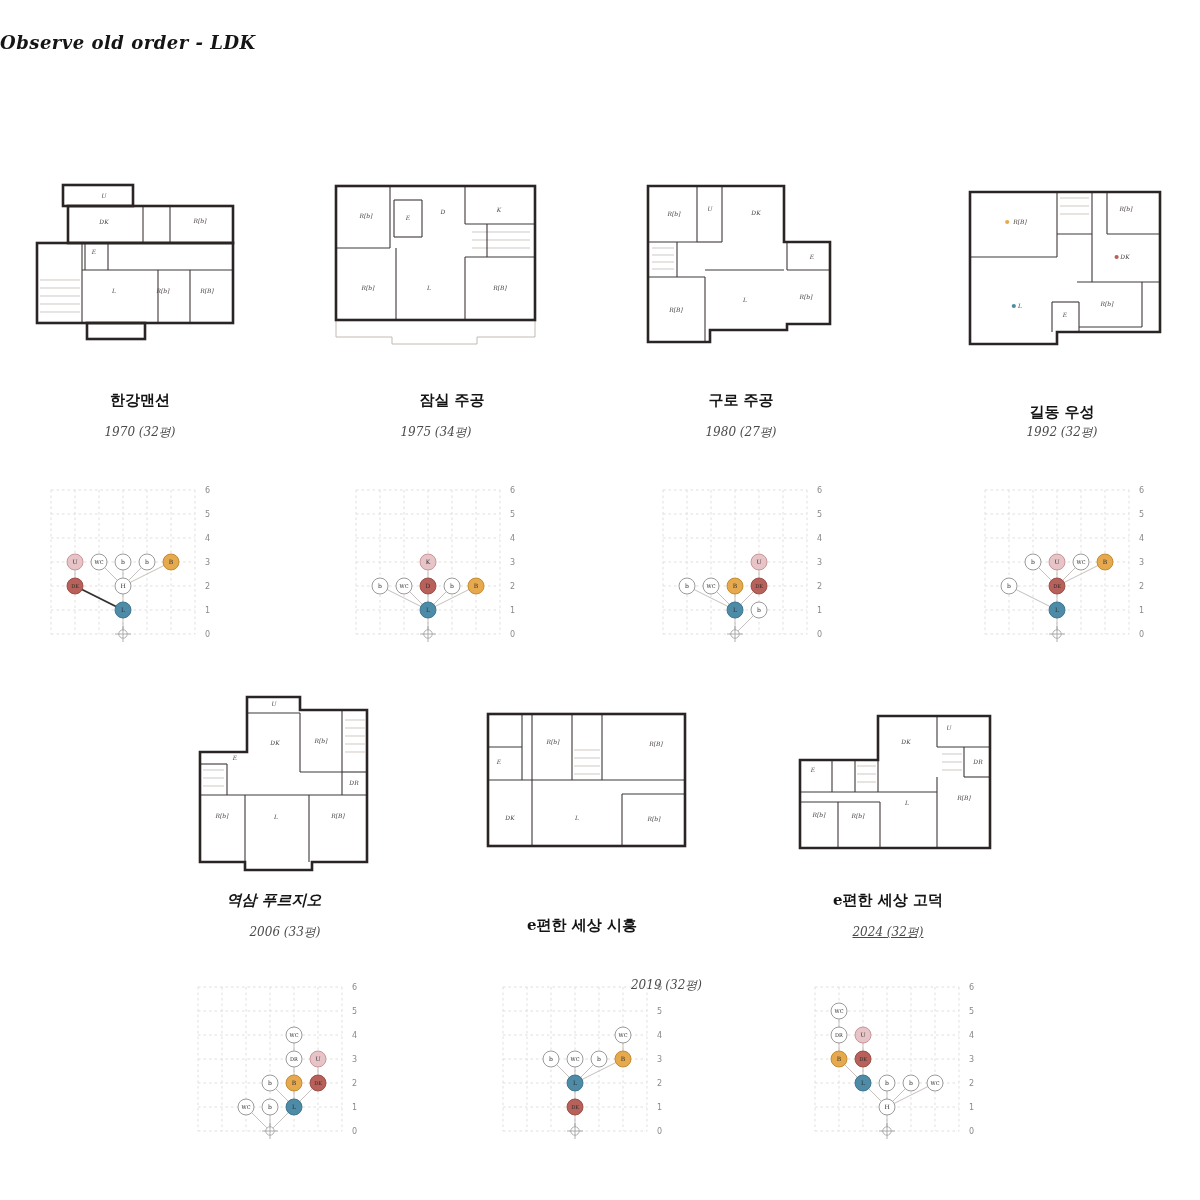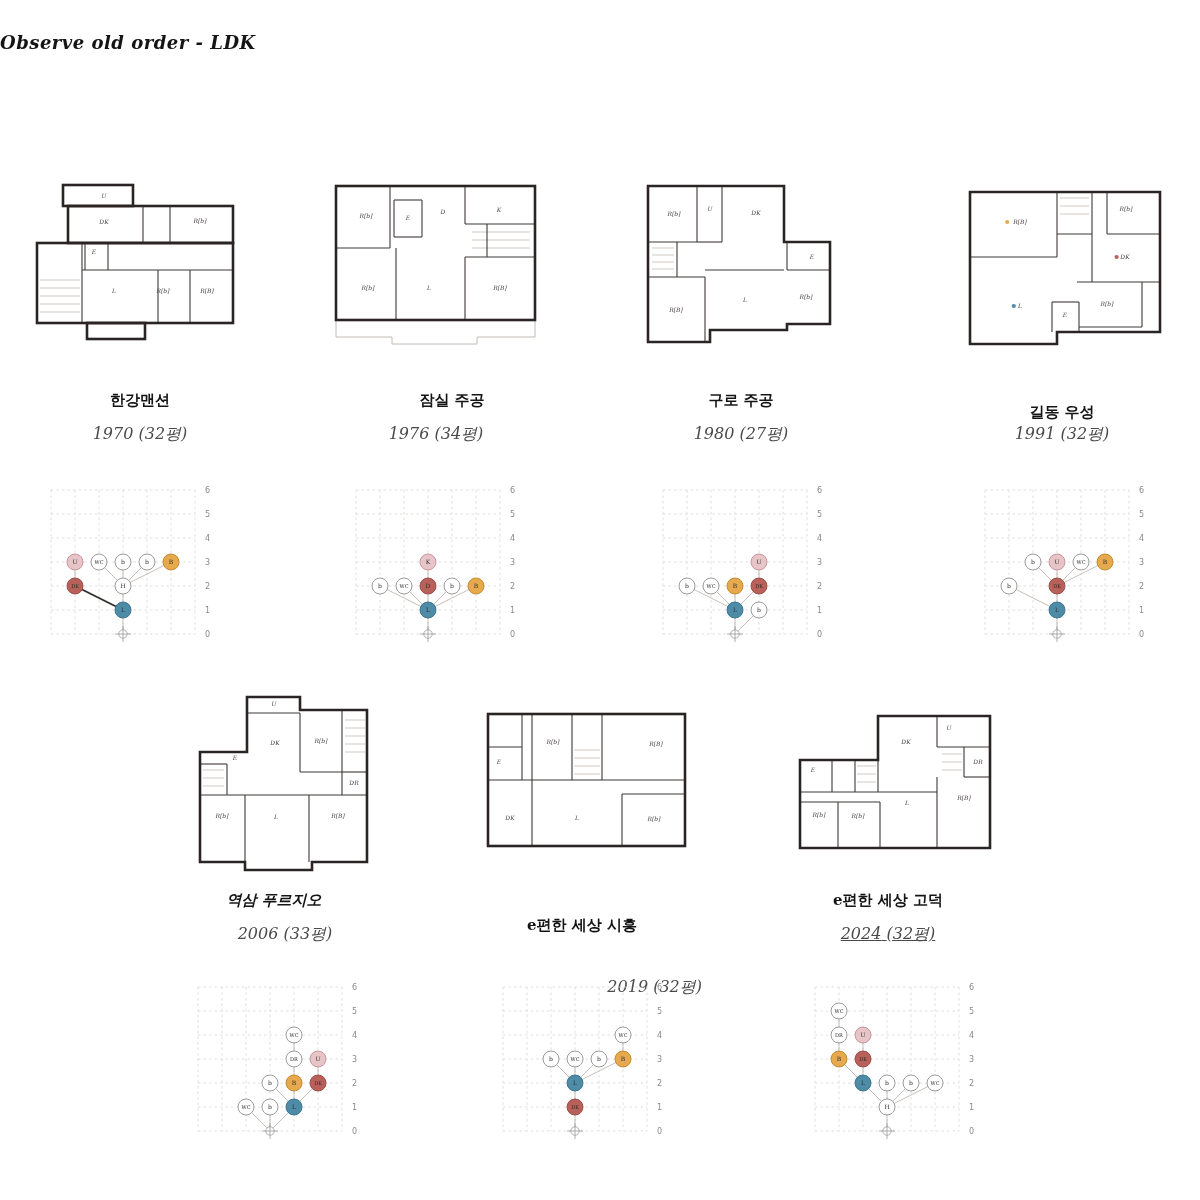--- a/index.html
+++ b/index.html
@@ -8,7 +8,7 @@
   .title{position:absolute;top:32px;left:0;width:1200px;text-align:left;
          font-size:18px;font-weight:bold;font-style:italic;color:#151515;letter-spacing:.5px;}
   .cap-name{position:absolute;width:240px;text-align:center;font-size:15px;font-weight:bold;color:#141414;}
-  .cap-meta{position:absolute;width:240px;text-align:center;font-size:16px;font-style:italic;color:#4a4a4a;}
+  .cap-meta{position:absolute;width:240px;text-align:center;font-size:12px;font-style:italic;color:#4a4a4a;}
   svg{position:absolute;overflow:visible;}
   .room-label{font-family:"DejaVu Serif","Liberation Serif",serif;font-style:italic;fill:#4a4343;}
   .axis-tick{font-family:"DejaVu Sans","Liberation Sans",sans-serif;fill:#8a8a8a;font-size:8px;}

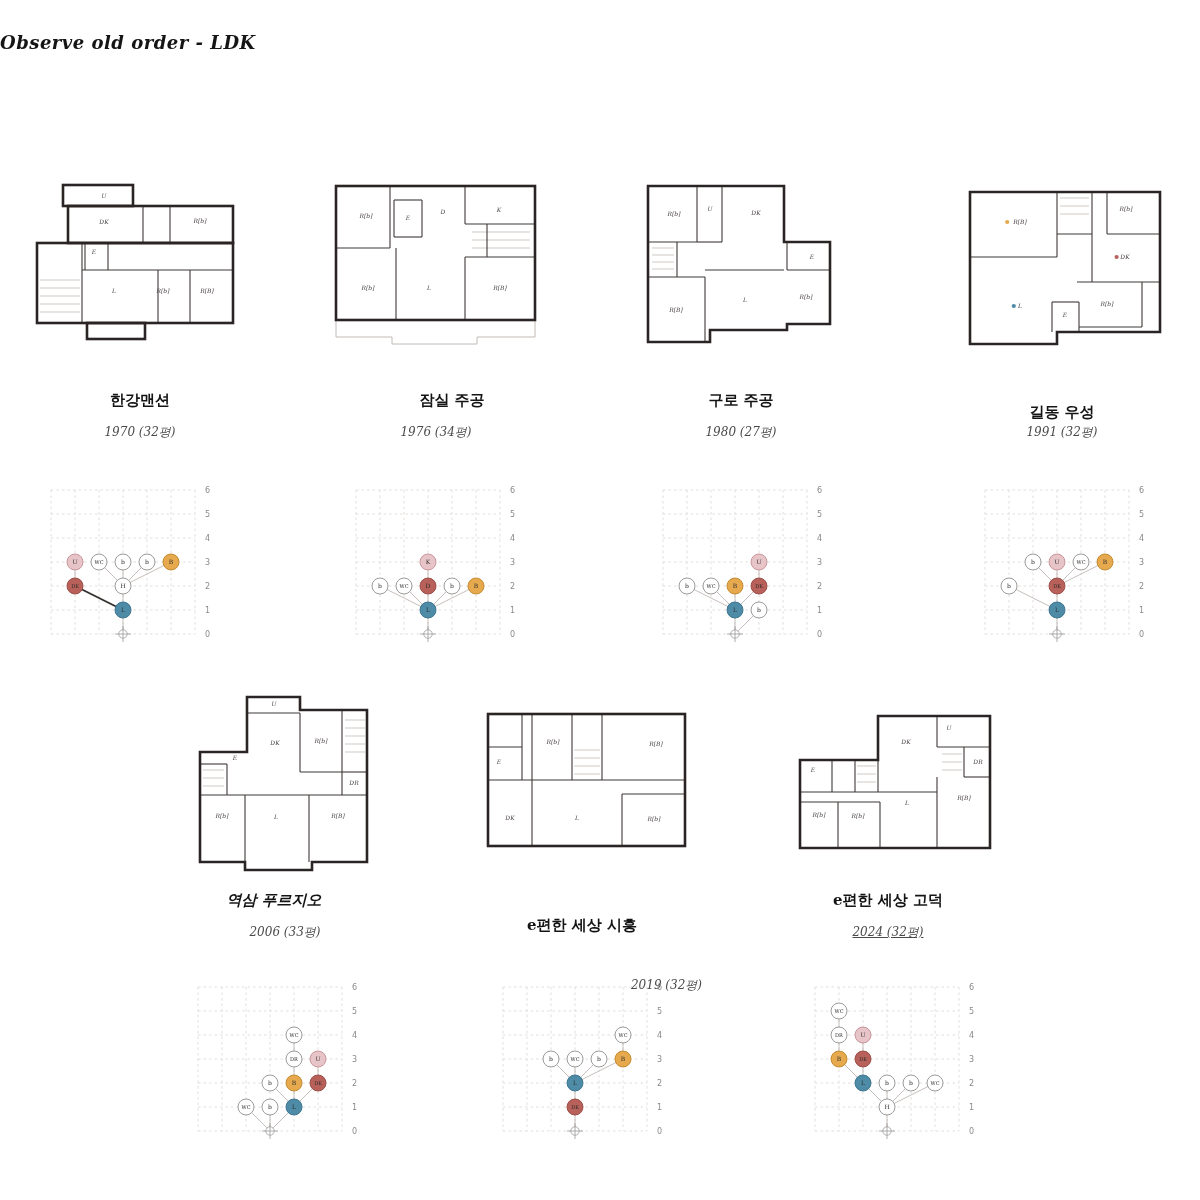--- a/index.html
+++ b/index.html
@@ -143,7 +143,7 @@
         <text x="168" y="108" text-anchor="middle" font-size="6" class="room-label">R[B]</text>
       </svg>
       <div class="cap-name" style="left: 332px; top: 391px;">잠실 주공</div>
-      <div class="cap-meta" style="left: 316px; top: 424px;"><span>1976</span> <span>(34평)</span></div>
+      <div class="cap-meta" style="left: 316px; top: 424px;"><span>1975</span> <span>(34평)</span></div>
       <svg width="190" height="160" viewBox="0 0 190 160" style="left:352px;top:482px;">
         <line x1="4" y1="8" x2="4" y2="152" stroke="#dcd7d2" stroke-width="0.8" stroke-dasharray="2.5,3"></line>
         <line x1="4" y1="8" x2="148" y2="8" stroke="#dcd7d2" stroke-width="0.8" stroke-dasharray="2.5,3"></line>

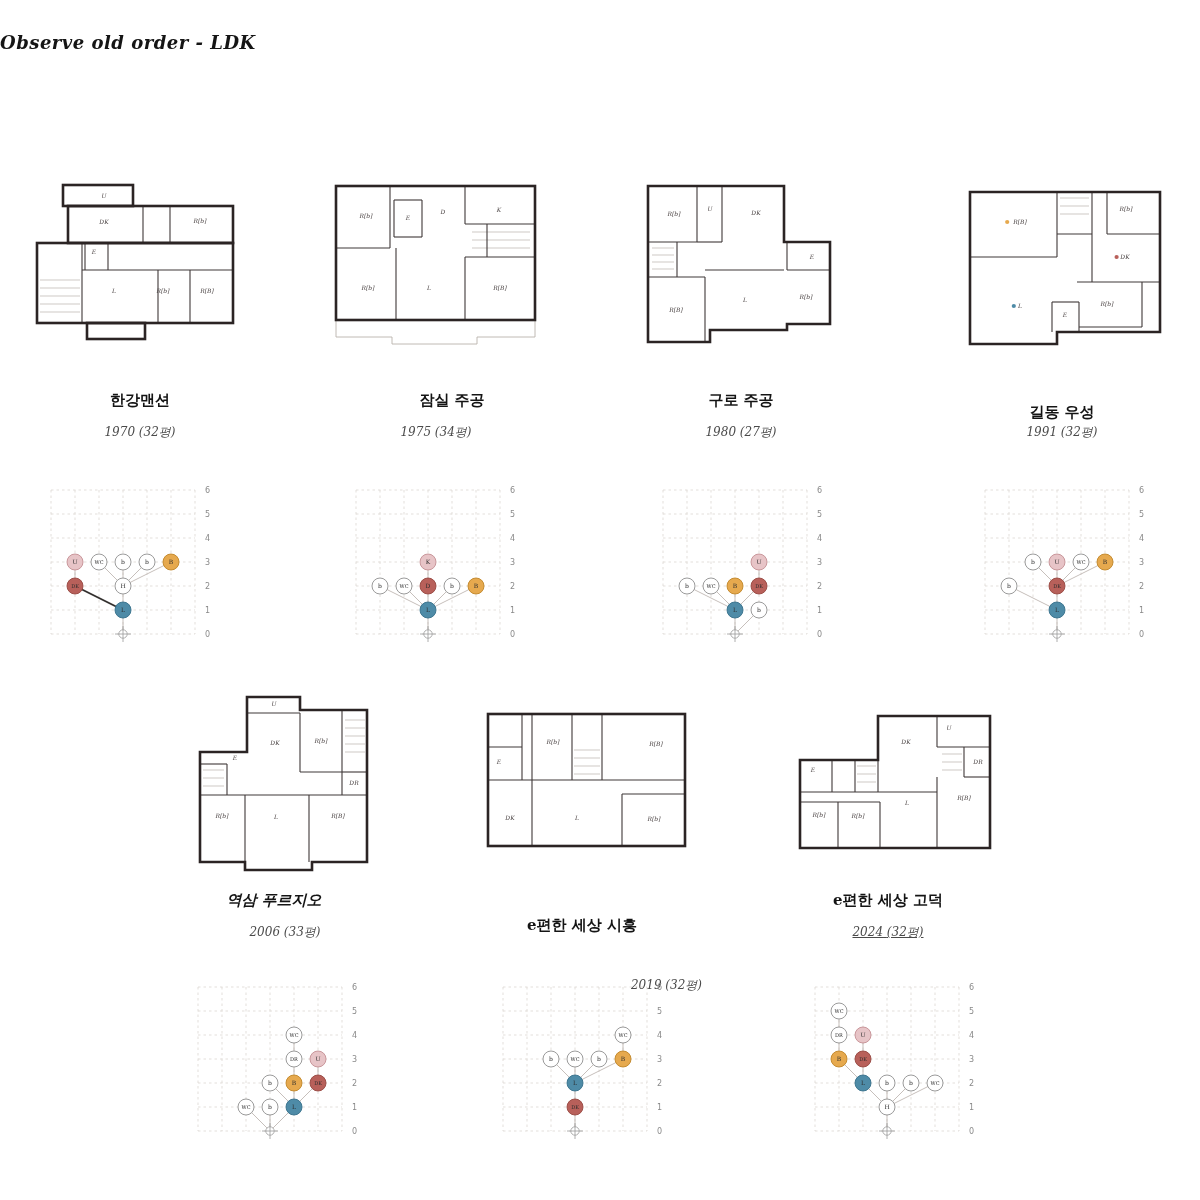--- a/index.html
+++ b/index.html
@@ -325,7 +325,7 @@
         <text x="150" y="124" text-anchor="middle" font-size="6" class="room-label">R[b]</text>
       </svg>
       <div class="cap-name" style="left: 942px; top: 403px;">길동 우성</div>
-      <div class="cap-meta" style="left: 942px; top: 424px;"><span>1991</span> <span>(32평)</span></div>
+      <div class="cap-meta" style="left: 942px; top: 424px;"><span>1992</span> <span>(32평)</span></div>
       <svg width="190" height="160" viewBox="0 0 190 160" style="left:981px;top:482px;">
         <line x1="4" y1="8" x2="4" y2="152" stroke="#dcd7d2" stroke-width="0.8" stroke-dasharray="2.5,3"></line>
         <line x1="4" y1="8" x2="148" y2="8" stroke="#dcd7d2" stroke-width="0.8" stroke-dasharray="2.5,3"></line>

